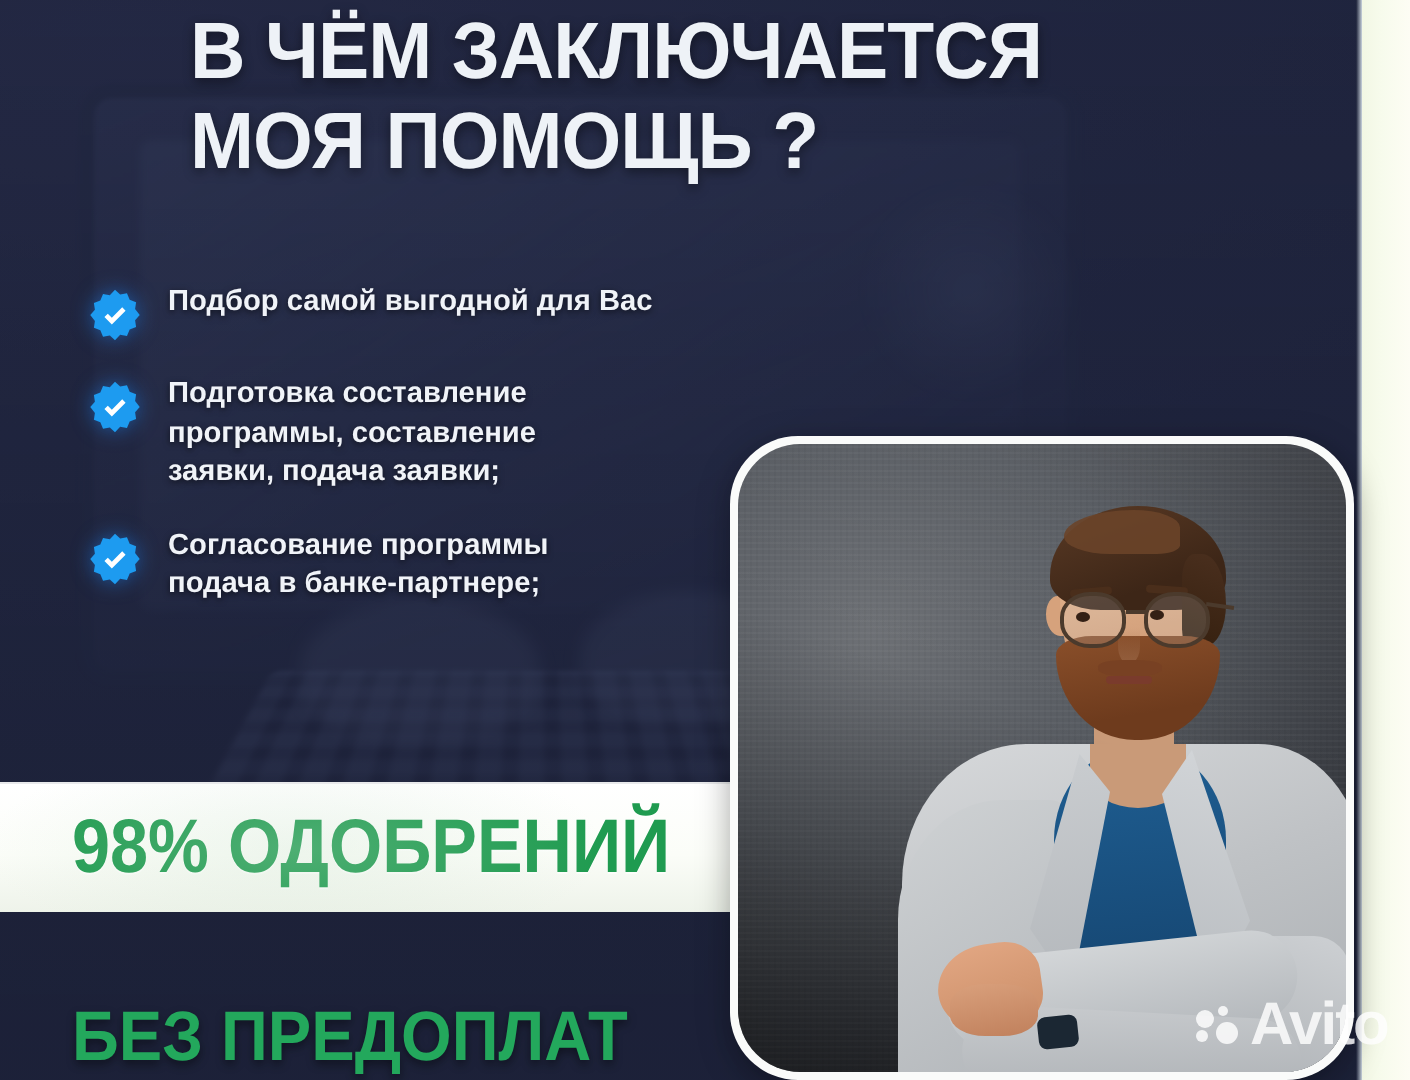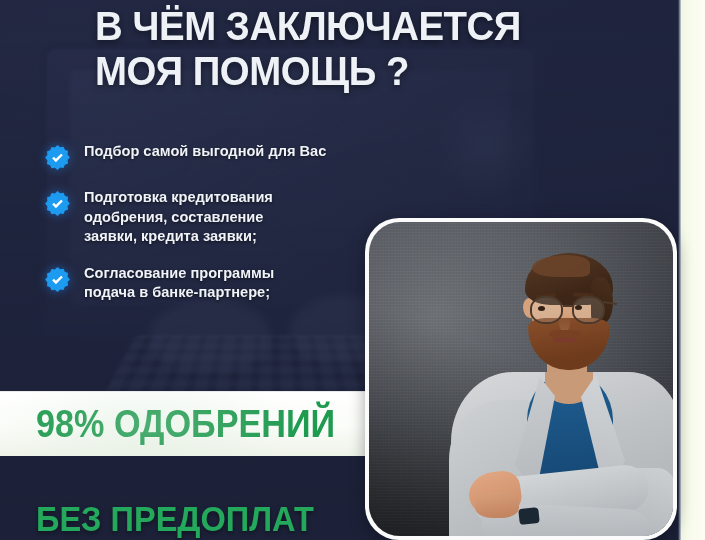--- a/index.html
+++ b/index.html
@@ -417,7 +417,7 @@
         </svg>
       </span>
       <span class="btext">
-        <span>Подготовка кредитования</span><br>
+        <span>Подготовка составление</span><br>
         <span>одобрения, составление</span><br>
         <span>заявки, кредита заявки;</span>
       </span>

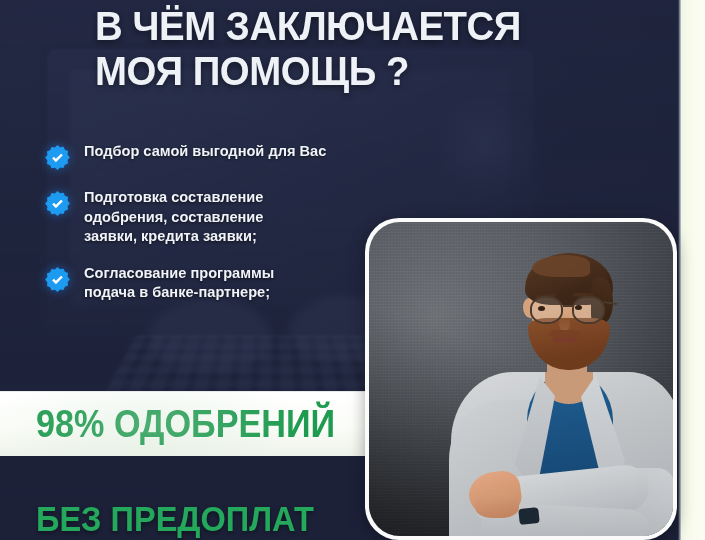--- a/index.html
+++ b/index.html
@@ -418,7 +418,7 @@
       </span>
       <span class="btext">
         <span>Подготовка составление</span><br>
-        <span>одобрения, составление</span><br>
+        <span>программы, составление</span><br>
         <span>заявки, кредита заявки;</span>
       </span>
     </div>

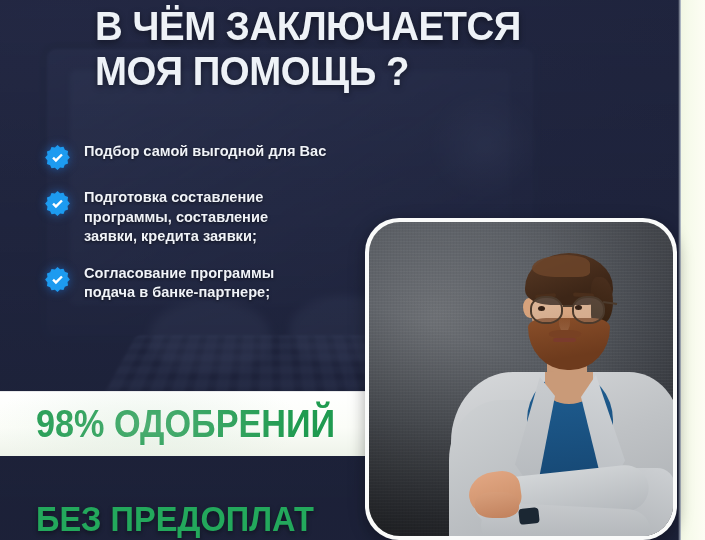--- a/index.html
+++ b/index.html
@@ -419,7 +419,7 @@
       <span class="btext">
         <span>Подготовка составление</span><br>
         <span>программы, составление</span><br>
-        <span>заявки, кредита заявки;</span>
+        <span>заявки, подача заявки;</span>
       </span>
     </div>
 

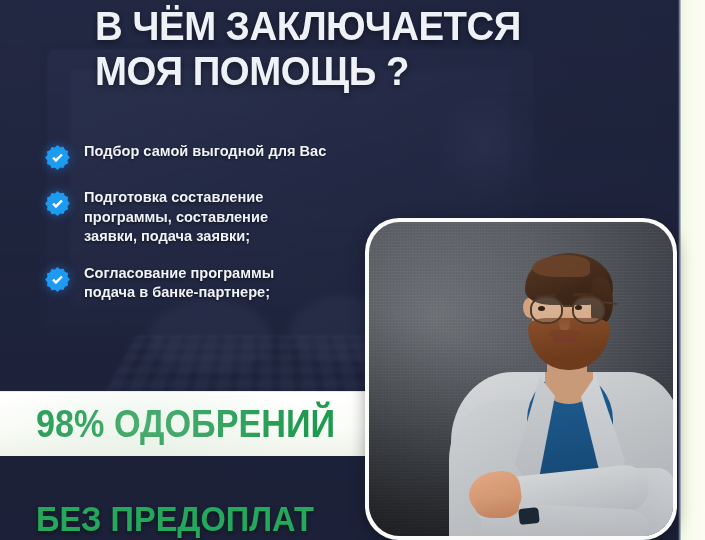--- a/index.html
+++ b/index.html
@@ -485,6 +485,15 @@
     </div>
   </div>
 
+  <div class="avito">
+    <span class="avito-dots">
+      <i></i>
+        <i></i>
+        <i></i>
+        <i></i>
+    </span>
+    <span class="avito-word">Avito</span>
+  </div>
 
 </div>
 

